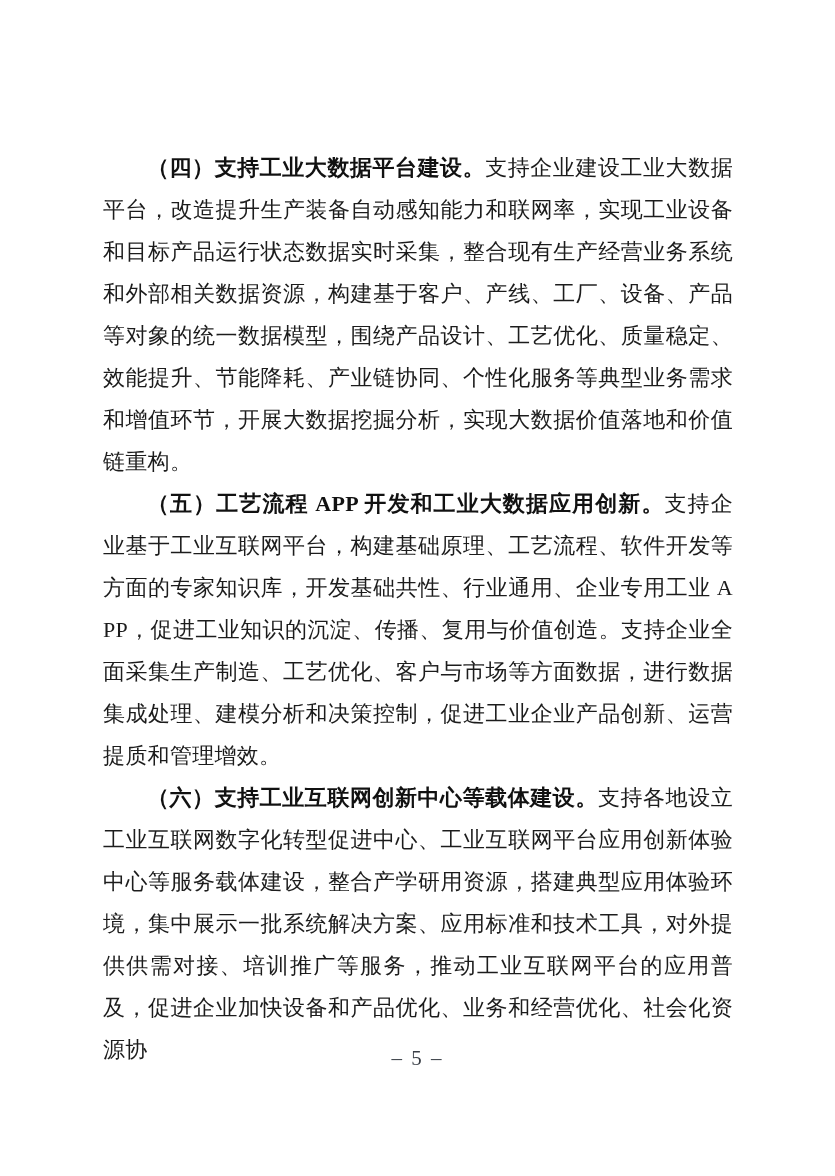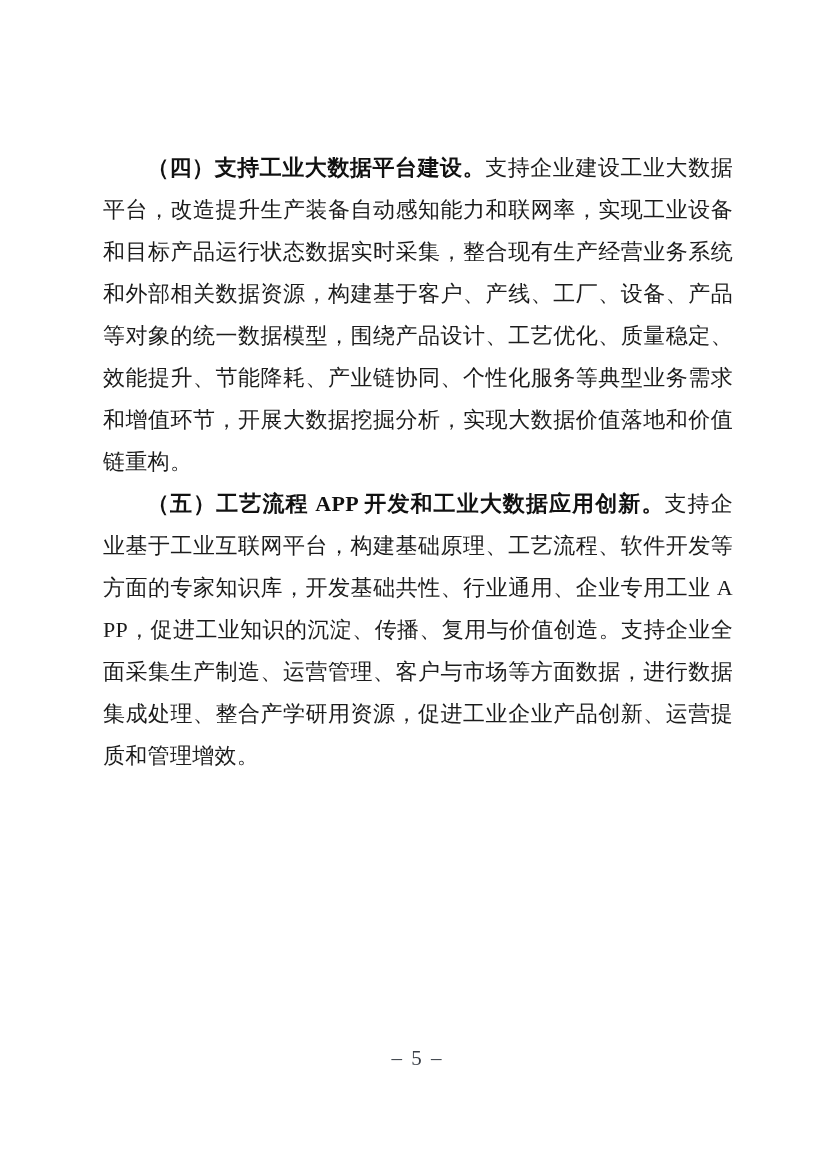--- a/index.html
+++ b/index.html
@@ -54,7 +54,7 @@
 
     <p class="para"><b class="lead">（四）支持工业大数据平台建设。</b><span>支持企业建设工业大数据平台，改造提升生产装备自动感知能力和联网率，实现工业设备和目标产品运行状态数据实时采集，整合现有生产经营业务系统和外部相关数据资源，构建基于客户、产线、工厂、设备、产品等对象的统一数据模型，围绕产品设计、工艺优化、质量稳定、效能提升、节能降耗、产业链协同、个性化服务等典型业务需求和增值环节，开展大数据挖掘分析，实现大数据价值落地和价值链重构。</span></p>
 
-    <p class="para"><b class="lead">（五）工艺流程 APP 开发和工业大数据应用创新。</b><span>支持企业基于工业互联网平台，构建基础原理、工艺流程、软件开发等方面的专家知识库，开发基础共性、行业通用、企业专用工业 APP，促进工业知识的沉淀、传播、复用与价值创造。支持企业全面采集生产制造、运营管理、客户与市场等方面数据，进行数据集成处理、整合产学研用资源，促进工业企业产品创新、运营提质和管理增效。</span></p>
+    <p class="para"><b class="lead">（五）工艺流程 APP 开发和工业大数据应用创新。</b><span>支持企业基于工业互联网平台，构建基础原理、工艺流程、软件开发等方面的专家知识库，开发基础共性、行业通用、企业专用工业 APP，促进工业知识的沉淀、传播、复用与价值创造。支持企业全面采集生产制造、工艺优化、客户与市场等方面数据，进行数据集成处理、建模分析和决策控制，促进工业企业产品创新、运营提质和管理增效。</span></p>
 
 
   </div>

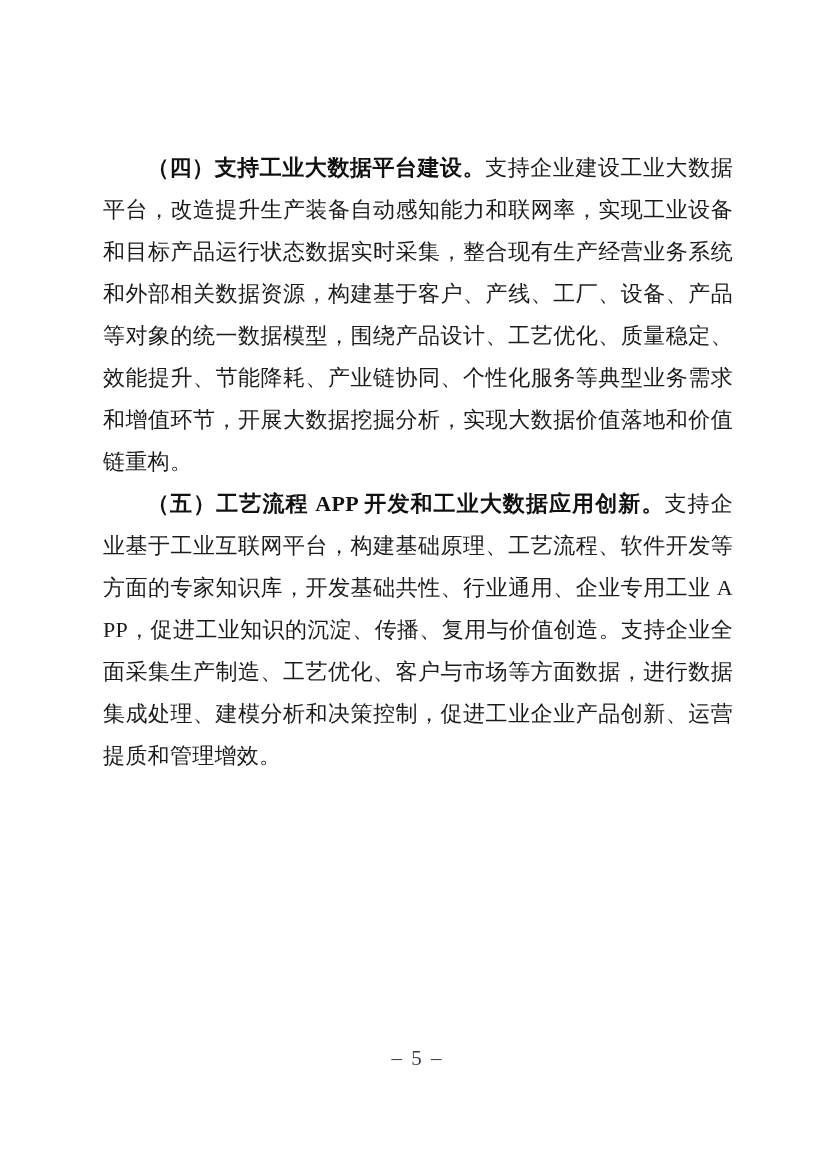--- a/index.html
+++ b/index.html
@@ -56,6 +56,7 @@
 
     <p class="para"><b class="lead">（五）工艺流程 APP 开发和工业大数据应用创新。</b><span>支持企业基于工业互联网平台，构建基础原理、工艺流程、软件开发等方面的专家知识库，开发基础共性、行业通用、企业专用工业 APP，促进工业知识的沉淀、传播、复用与价值创造。支持企业全面采集生产制造、工艺优化、客户与市场等方面数据，进行数据集成处理、建模分析和决策控制，促进工业企业产品创新、运营提质和管理增效。</span></p>
 
+    <p class="para"><b class="lead">（六）支持工业互联网创新中心等载体建设。</b><span>支持各地设立工业互联网数字化转型促进中心、工业互联网平台应用创新体验中心等服务载体建设，整合产学研用资源，搭建典型应用体验环境，集中展示一批系统解决方案、应用标准和技术工具，对外提供供需对接、培训推广等服务，推动工业互联网平台的应用普及，促进企业加快设备和产品优化、业务和经营优化、社会化资源协</span></p>
 
   </div>
 

